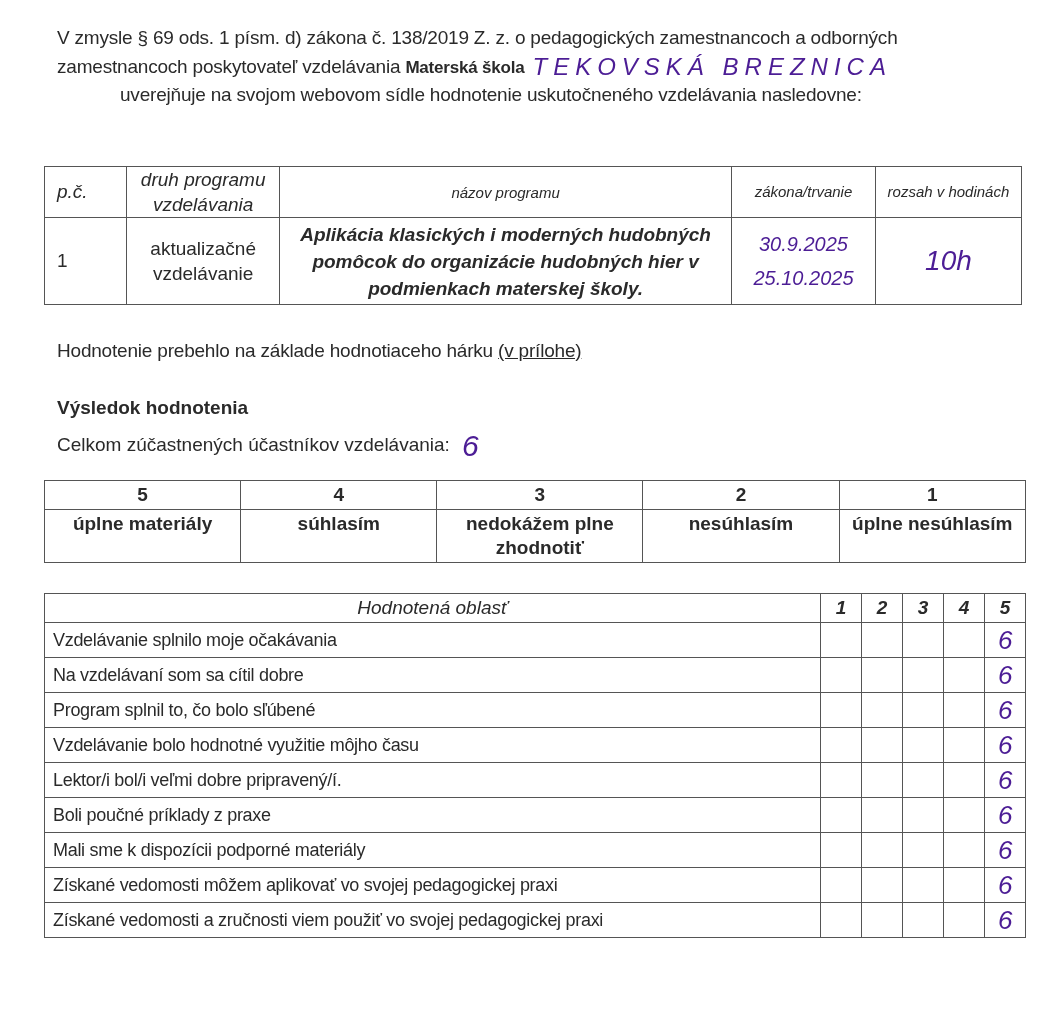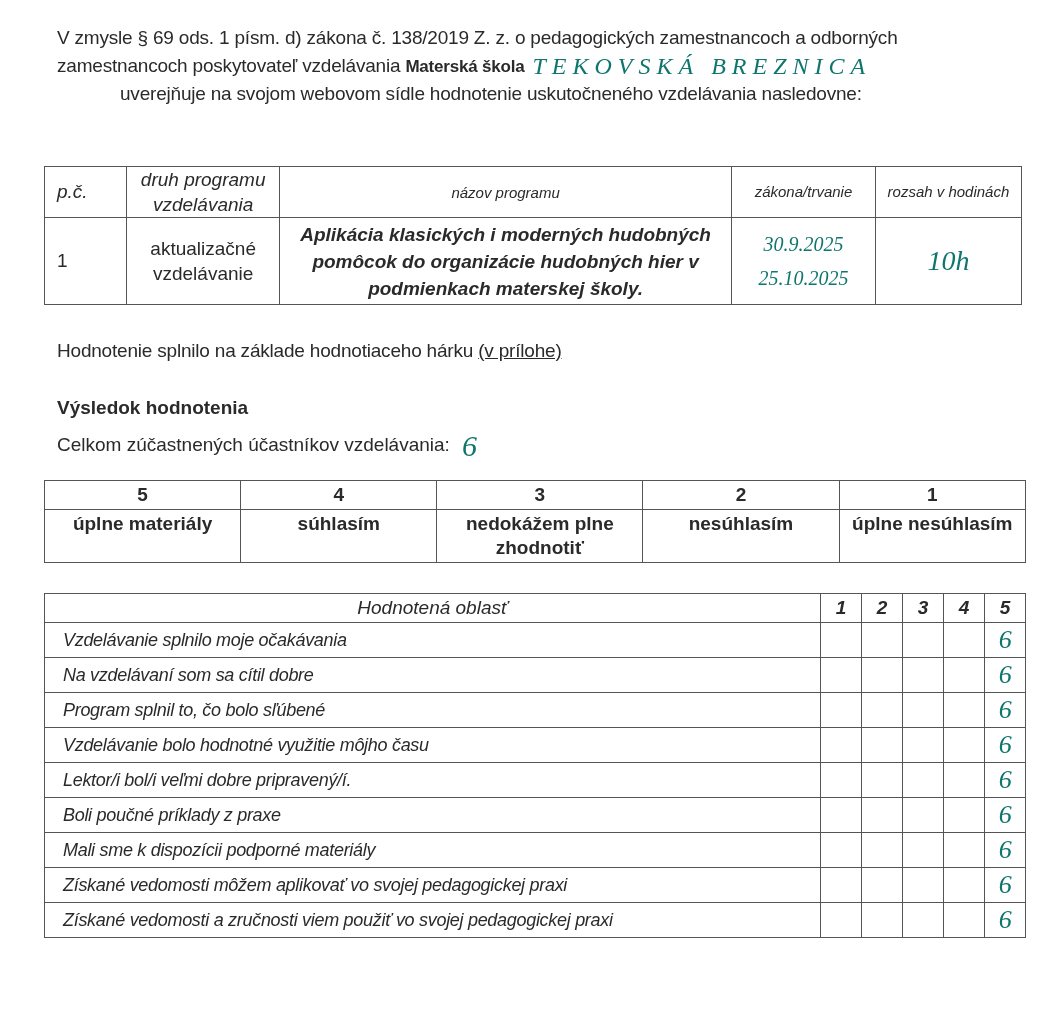--- a/index.html
+++ b/index.html
@@ -11,7 +11,7 @@
   .intro .l1, .intro .l2 { display: block; }
   .intro .l3 { display: block; padding-left: 63px; }
   .intro b { font-weight: bold; font-size: 17px; }
-  .hand { font-family: Liberation Serif, serif; color: #0f766e; font-style: italic; }
+  .hand { font-family: Liberation Sans, sans-serif; color: #4c1d95; font-style: italic; }
   .school-hand { font-size: 24px; letter-spacing: 6px; margin-left: 8px; position: relative; top: 2px; }
 
   table { border-collapse: collapse; position: absolute; }

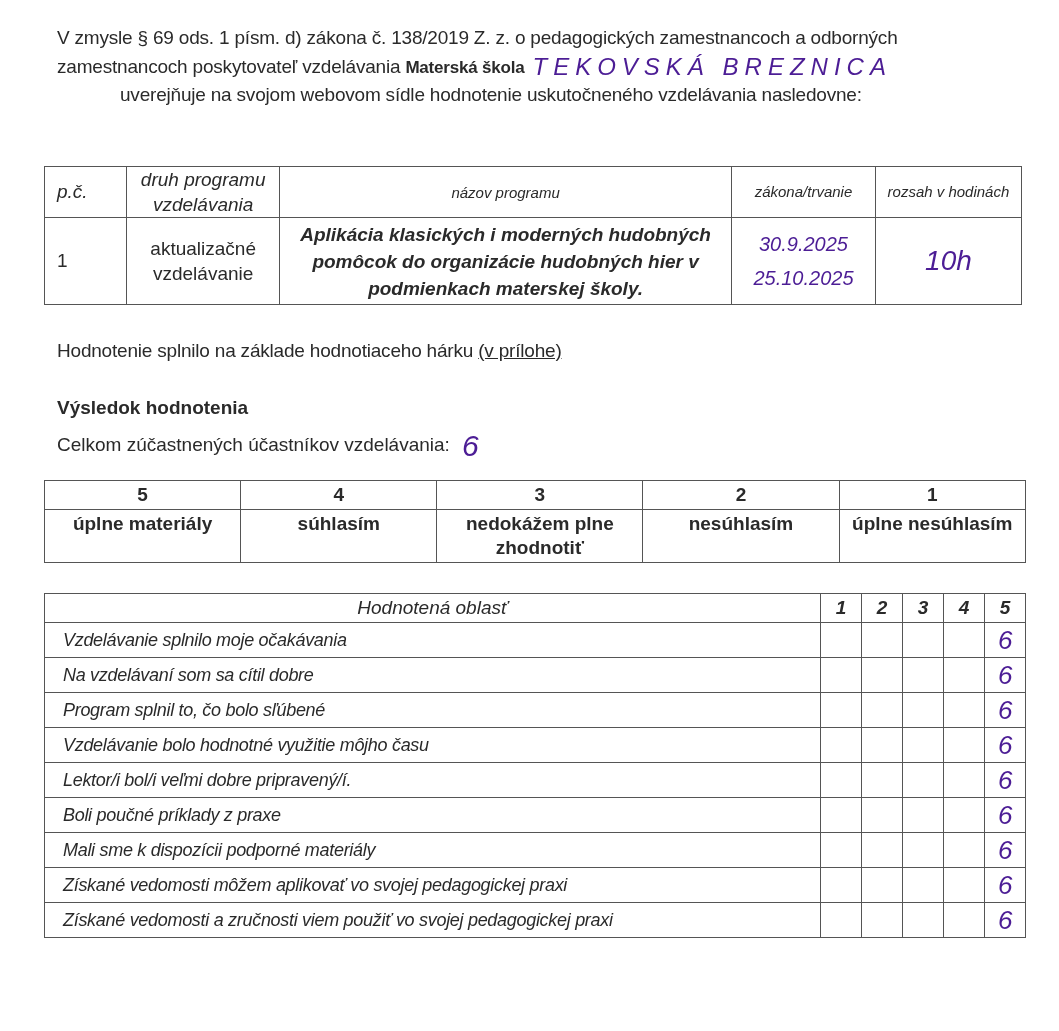--- a/index.html
+++ b/index.html
@@ -79,7 +79,7 @@
 </tbody>
   </table>
 
-<div class="note"><span>Hodnotenie splnilo na základe hodnotiaceho hárku </span><u>(v prílohe)</u></div>
+<div class="note"><span>Hodnotenie prebehlo na základe hodnotiaceho hárku </span><u>(v prílohe)</u></div>
 
 <div class="result-title">Výsledok hodnotenia</div>
 <div class="result-count"><span>Celkom zúčastnených účastníkov vzdelávania:</span><span class="hand">6</span></div>

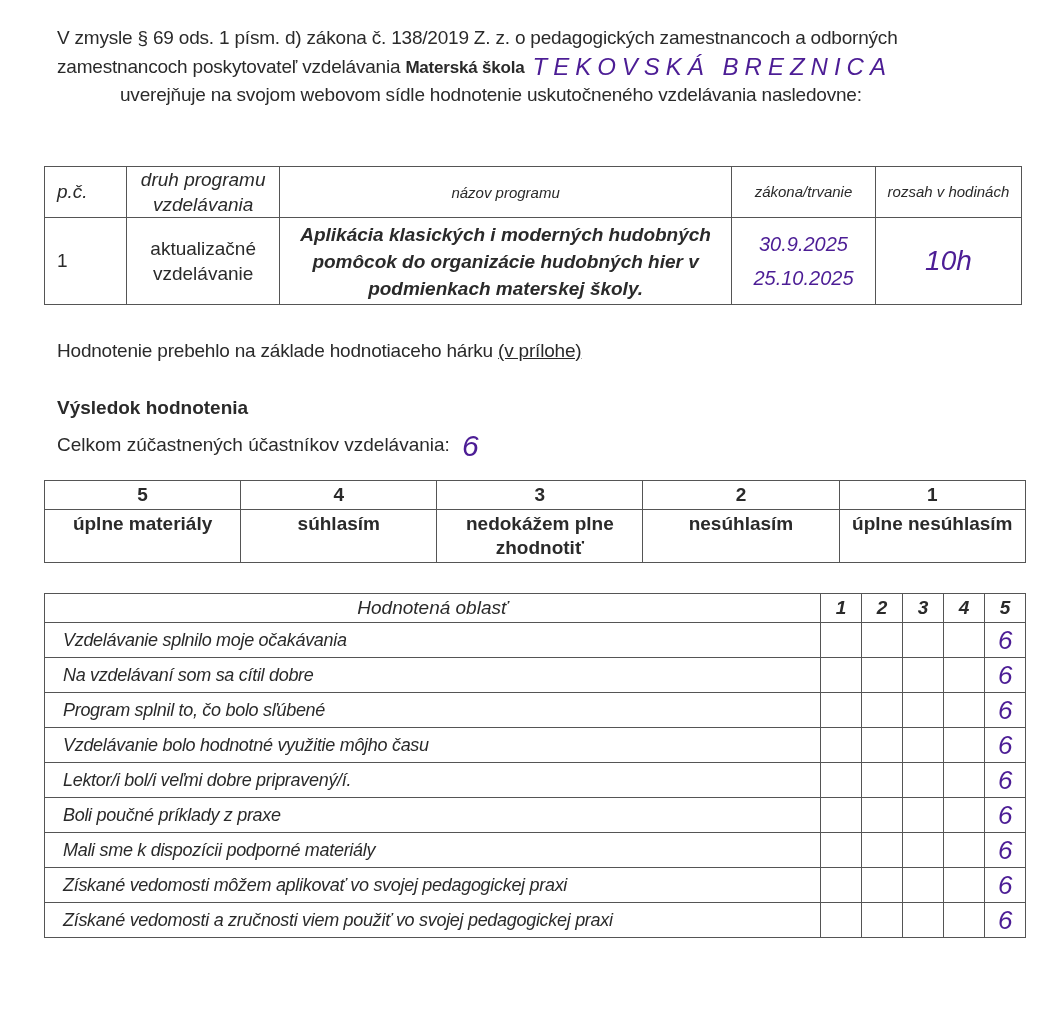--- a/index.html
+++ b/index.html
@@ -42,7 +42,7 @@
   #eval { left: 44px; top: 593px; width: 982px; }
   #eval th { font-style: italic; font-weight: normal; font-size: 19px; height: 28px; }
   #eval th.sc { font-weight: bold; font-size: 19px; width: 40px; }
-  #eval td { height: 34px; font-style: italic; font-size: 18px; padding-left: 18px; letter-spacing: -0.3px; }
+  #eval td { height: 34px; font-size: 18px; padding-left: 8px; letter-spacing: -0.3px; }
   #eval td.cell { padding: 0; width: 40px; text-align: center; font-style: normal; }
   #eval td.cell .hand { font-size: 26px; font-style: italic; }
 </style>

